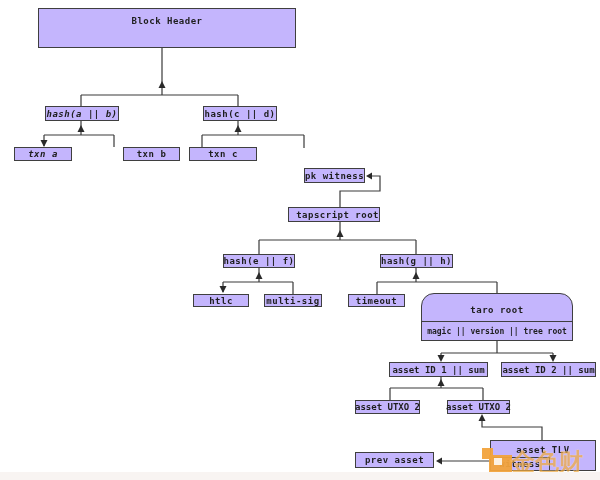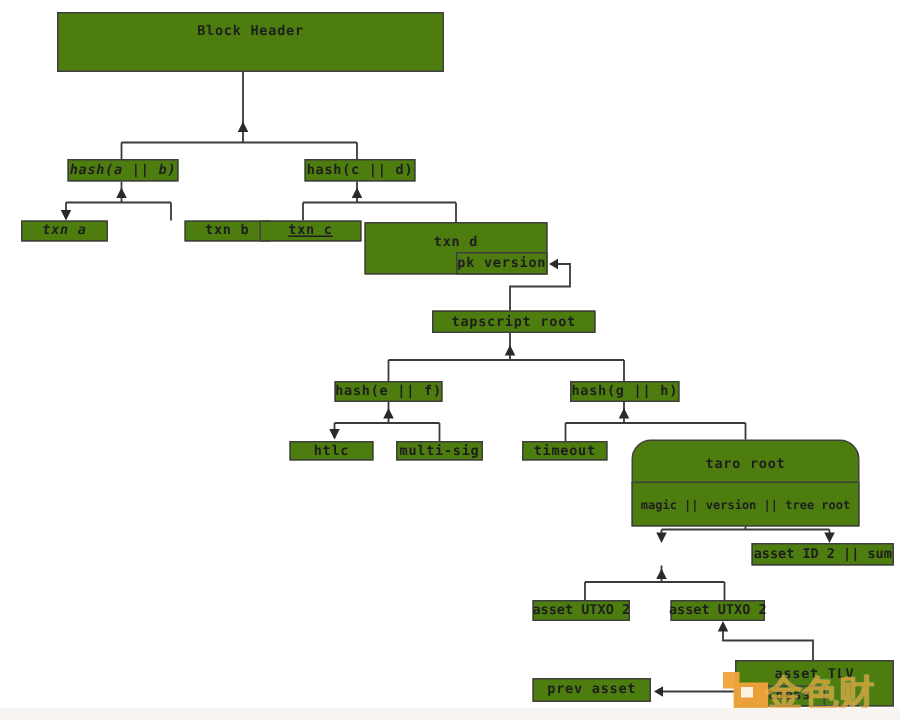--- a/index.html
+++ b/index.html
@@ -6,7 +6,7 @@
   .stage{position:relative;width:600px;height:480px;background:#ffffff;overflow:hidden;
          font-family:"DejaVu Sans Mono","Liberation Mono",monospace;}
   .wires{position:absolute;left:0;top:0;}
-  .bx{position:absolute;box-sizing:border-box;border:1px solid #3f3f3f;background:#4d7c0f;
+  .bx{position:absolute;box-sizing:border-box;border:1px solid #3f3f3f;background:#c4b5fd;
       display:flex;align-items:center;justify-content:center;
       font:600 9px "DejaVu Sans Mono","Liberation Mono",monospace;
       letter-spacing:.5px;color:#1e1e1e;white-space:nowrap;}

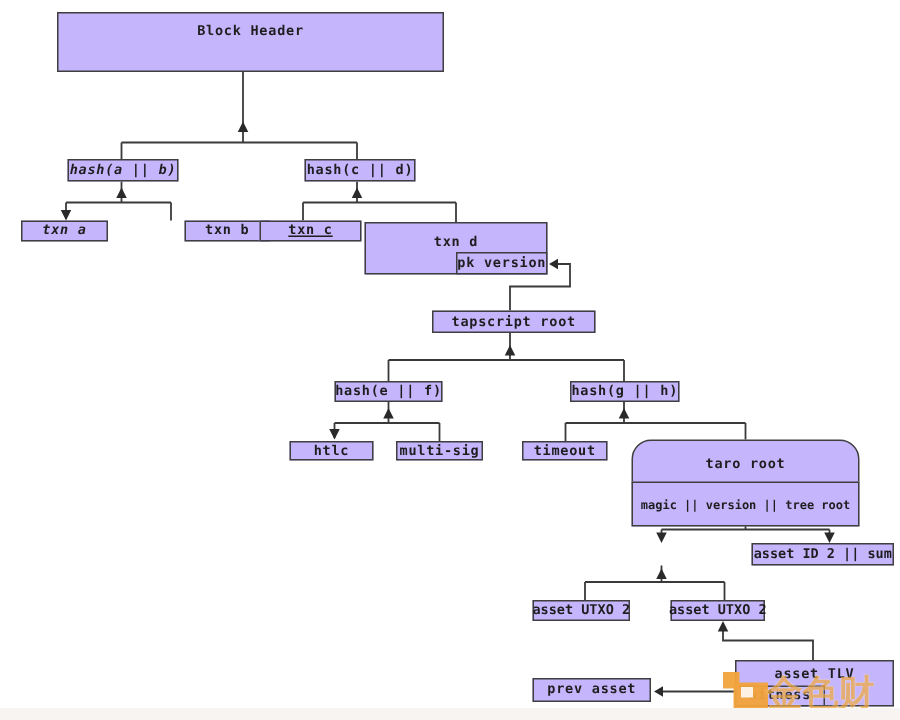--- a/index.html
+++ b/index.html
@@ -88,7 +88,7 @@
   <div class="bx" style="left:86px;top:147px;width:57px;height:14px;margin-left:37px;">
     <span>txn b</span>
   </div>
-  <div class="bx" style="left:173px;top:147px;width:68px;height:14px;text-decoration:underline;">
+  <div class="bx" style="left:189px;top:147px;width:68px;height:14px;">
     <span>txn c</span>
   </div>
   <div class="bx top" style="left:243px;top:148px;width:122px;height:35px;padding-top:8px;">

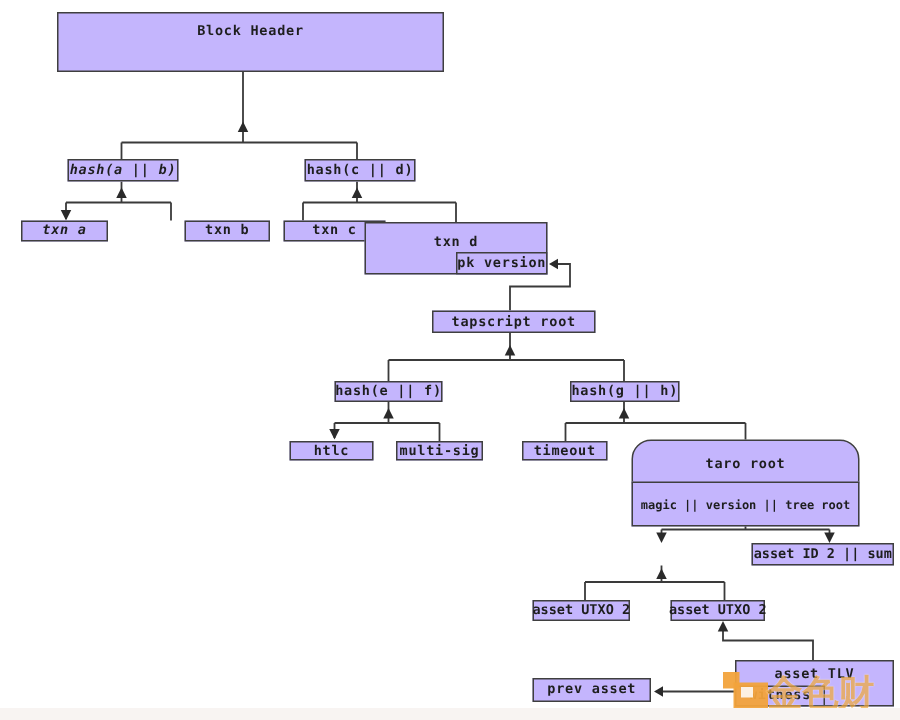--- a/index.html
+++ b/index.html
@@ -91,9 +91,6 @@
   <div class="bx" style="left:189px;top:147px;width:68px;height:14px;">
     <span>txn c</span>
   </div>
-  <div class="bx top" style="left:243px;top:148px;width:122px;height:35px;padding-top:8px;">
-    <span>txn d</span>
-  </div>
   <div class="bx" style="left:304px;top:168px;width:61px;height:15px;">
     <span>pk version</span>
   </div>

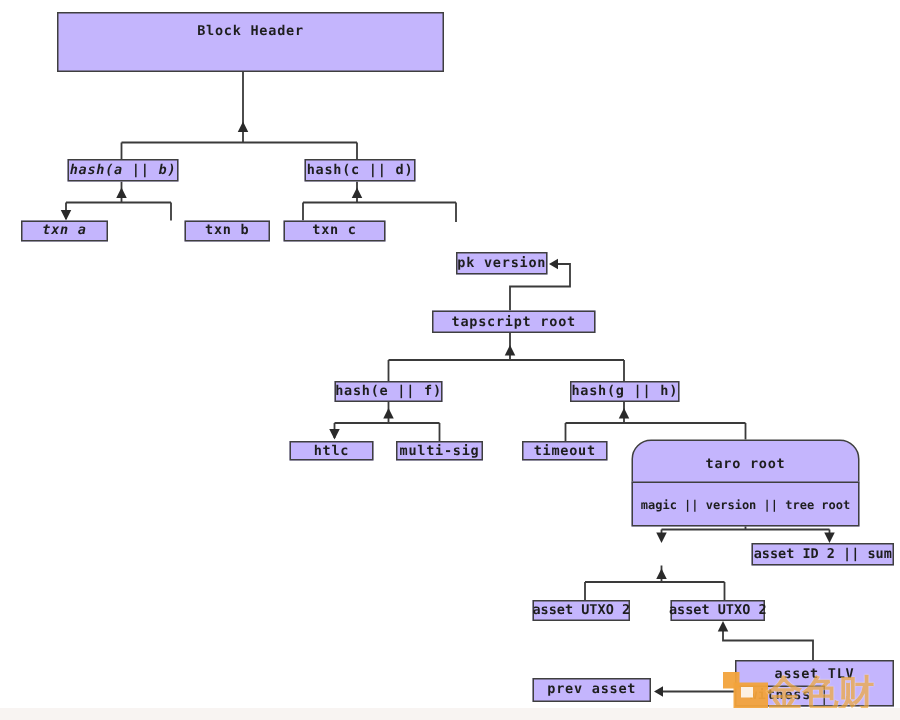--- a/index.html
+++ b/index.html
@@ -92,7 +92,7 @@
     <span>txn c</span>
   </div>
   <div class="bx" style="left:304px;top:168px;width:61px;height:15px;">
-    <span>pk version</span>
+    <span>pk witness</span>
   </div>
 
   <div class="bx" style="left:288px;top:207px;width:109px;height:15px;">

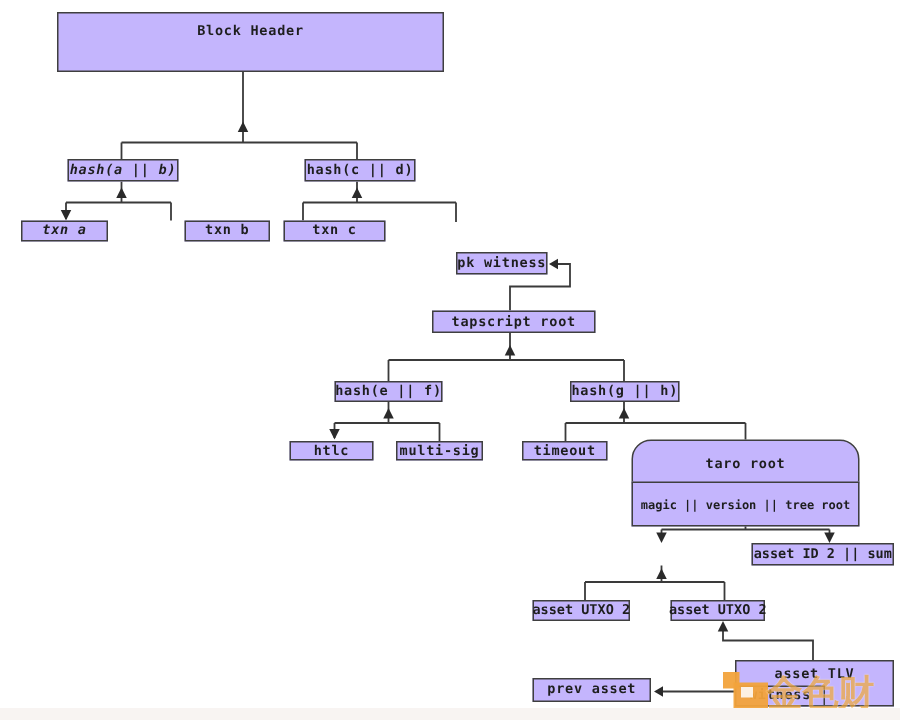--- a/index.html
+++ b/index.html
@@ -95,7 +95,7 @@
     <span>pk witness</span>
   </div>
 
-  <div class="bx" style="left:288px;top:207px;width:109px;height:15px;">
+  <div class="bx" style="left:288px;top:207px;width:92px;height:15px;justify-content:flex-end;">
     <span>tapscript root</span>
   </div>
 

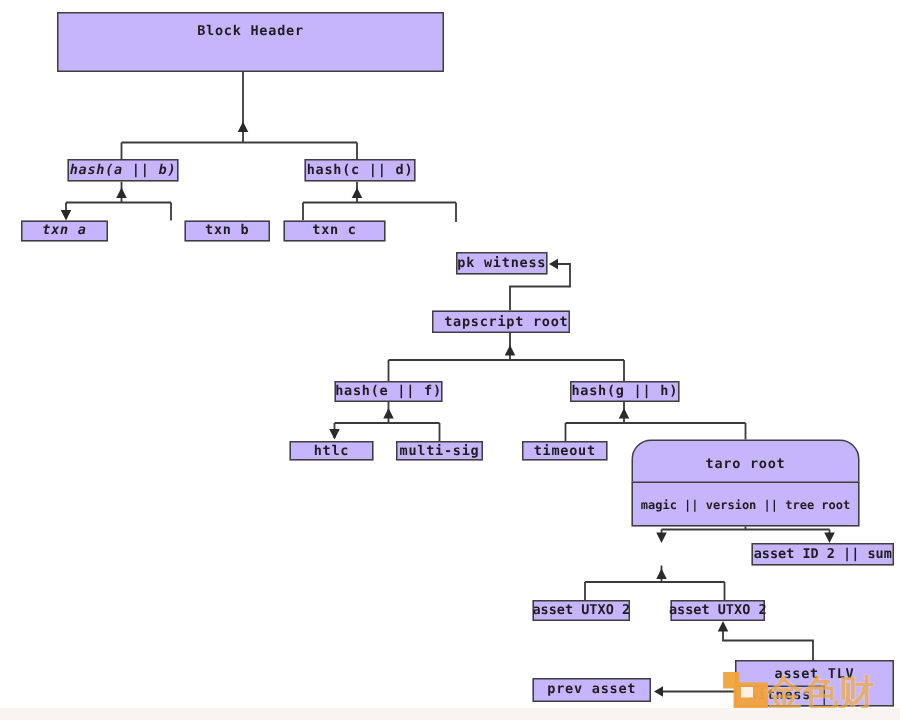--- a/index.html
+++ b/index.html
@@ -119,7 +119,7 @@
   <div class="bx top" style="left:421px;top:293px;width:152px;height:40px;padding-top:11px;border-radius:13px;">
     <span>taro root</span>
   </div>
-  <div class="bx fs8" style="left:421px;top:321px;width:152px;height:30px;">
+  <div class="bx fs8" style="left:421px;top:321px;width:152px;height:20px;">
     <span>magic || version || tree root</span>
   </div>
 

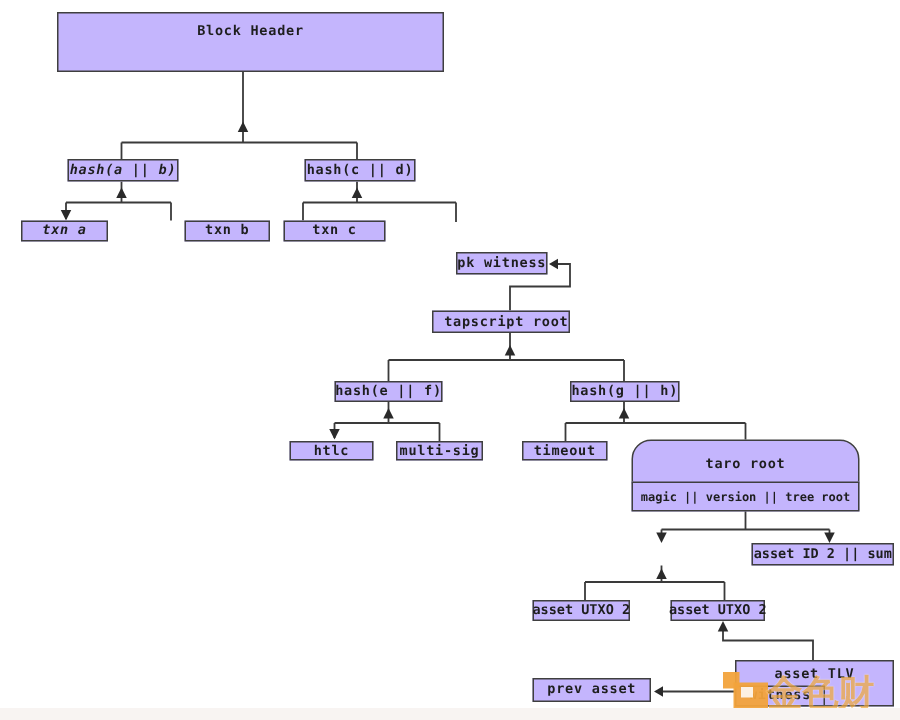--- a/index.html
+++ b/index.html
@@ -123,6 +123,9 @@
     <span>magic || version || tree root</span>
   </div>
 
+  <div class="bx tight" style="left:389px;top:362px;width:99px;height:15px;">
+    <span>asset ID 1 || sum</span>
+  </div>
   <div class="bx tight" style="left:501px;top:362px;width:95px;height:15px;">
     <span>asset ID 2 || sum</span>
   </div>

